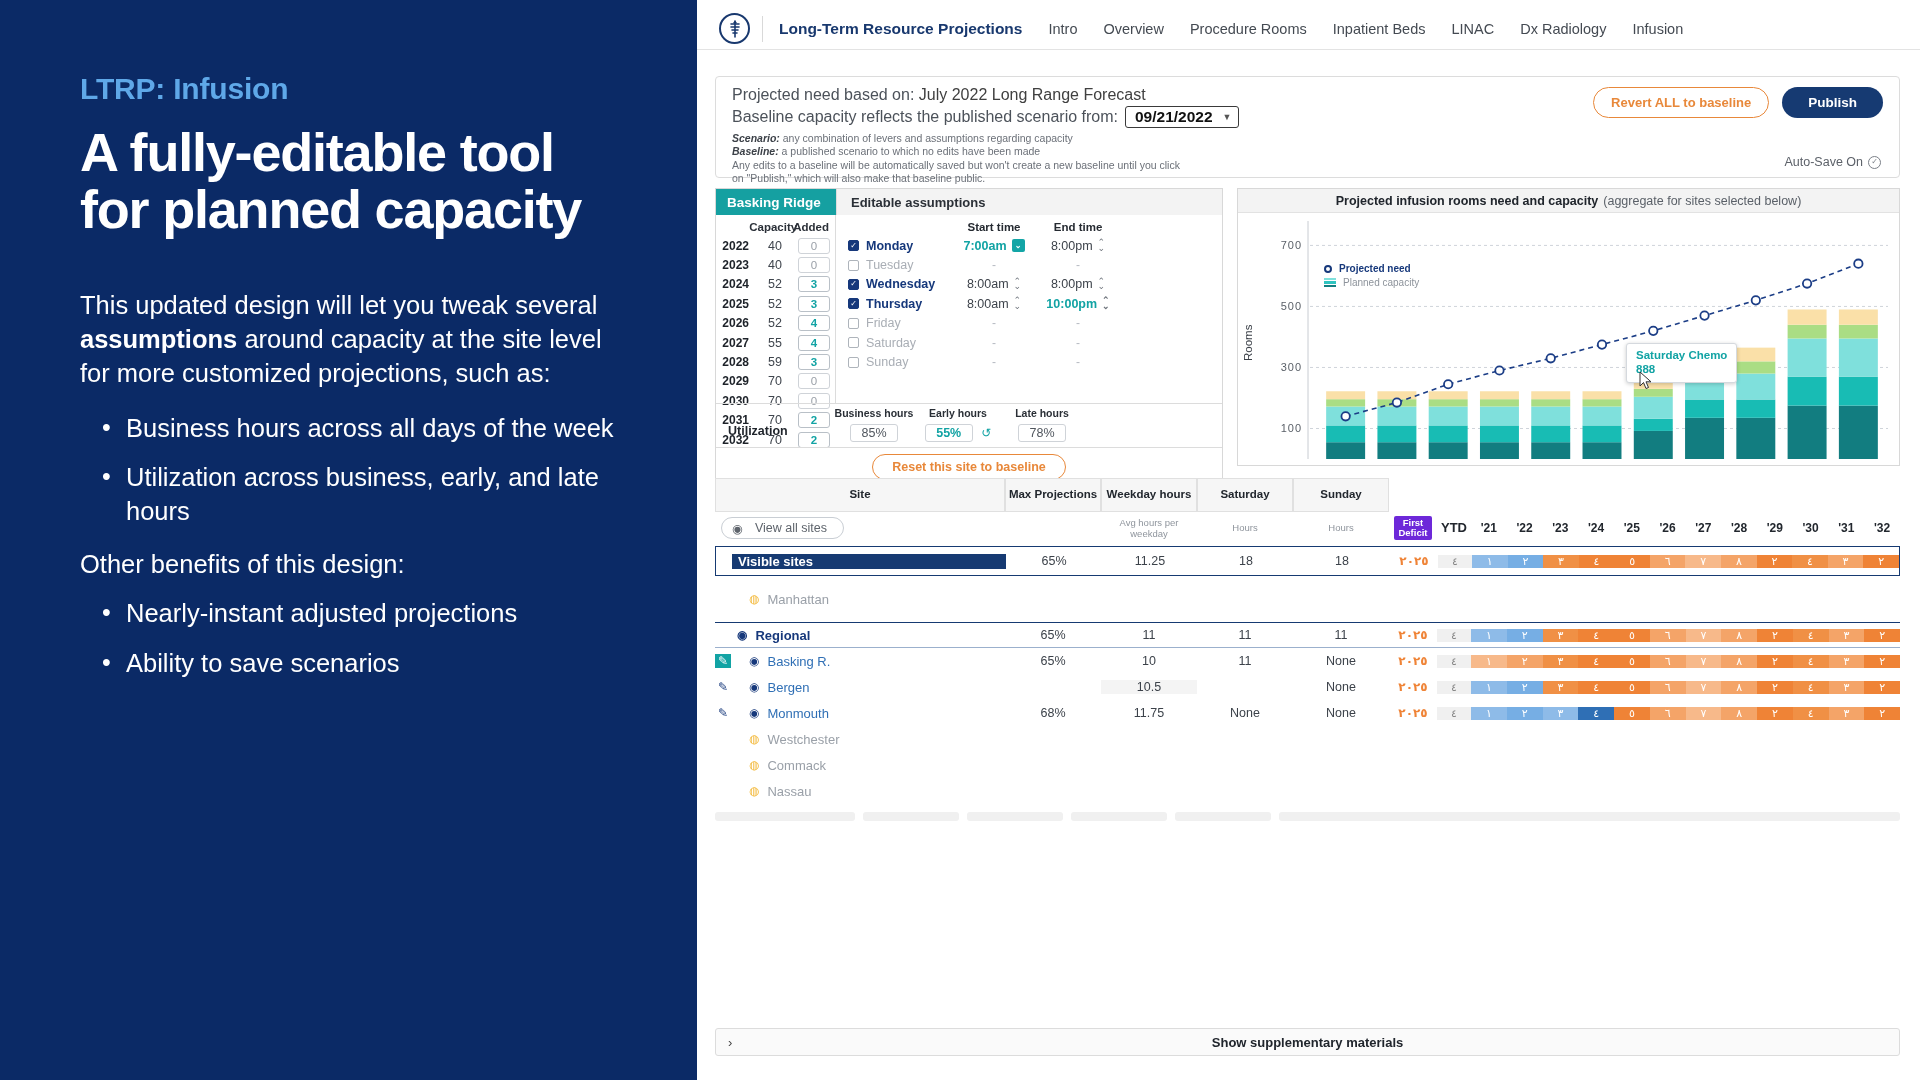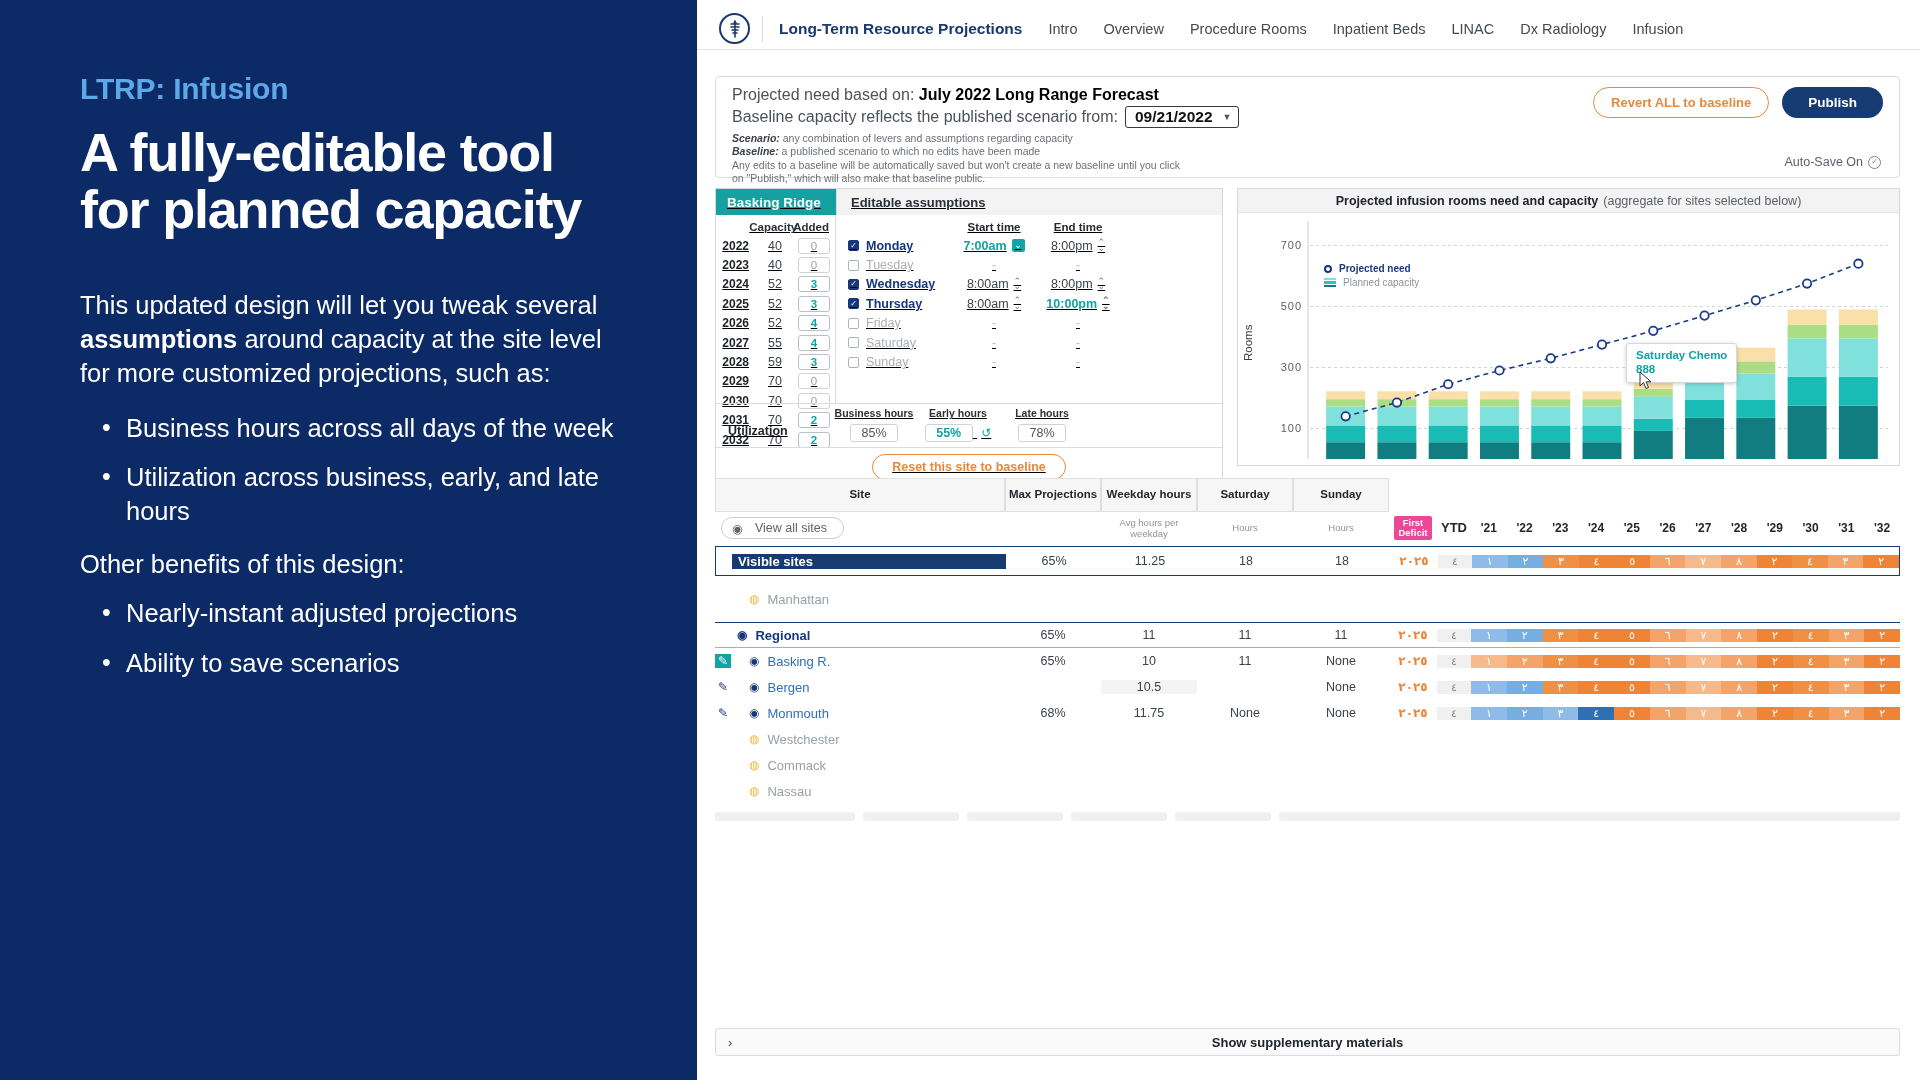--- a/index.html
+++ b/index.html
@@ -109,7 +109,7 @@
     padding: 9px 16px 0 16px;
   }
   .sc-line1 { font-size: 16px; color: #4c525a; margin-bottom: 2px; }
-  .sc-line1 b { color: #000000; font-weight: bold; text-align: right; }
+  .sc-line1 b { color: #404040; font-weight: normal; text-align: right; }
   .sc-line2 { font-size: 16px; color: #4c525a; display: flex; align-items: center; gap: 7px; }
   .date-select {
     display: inline-flex;

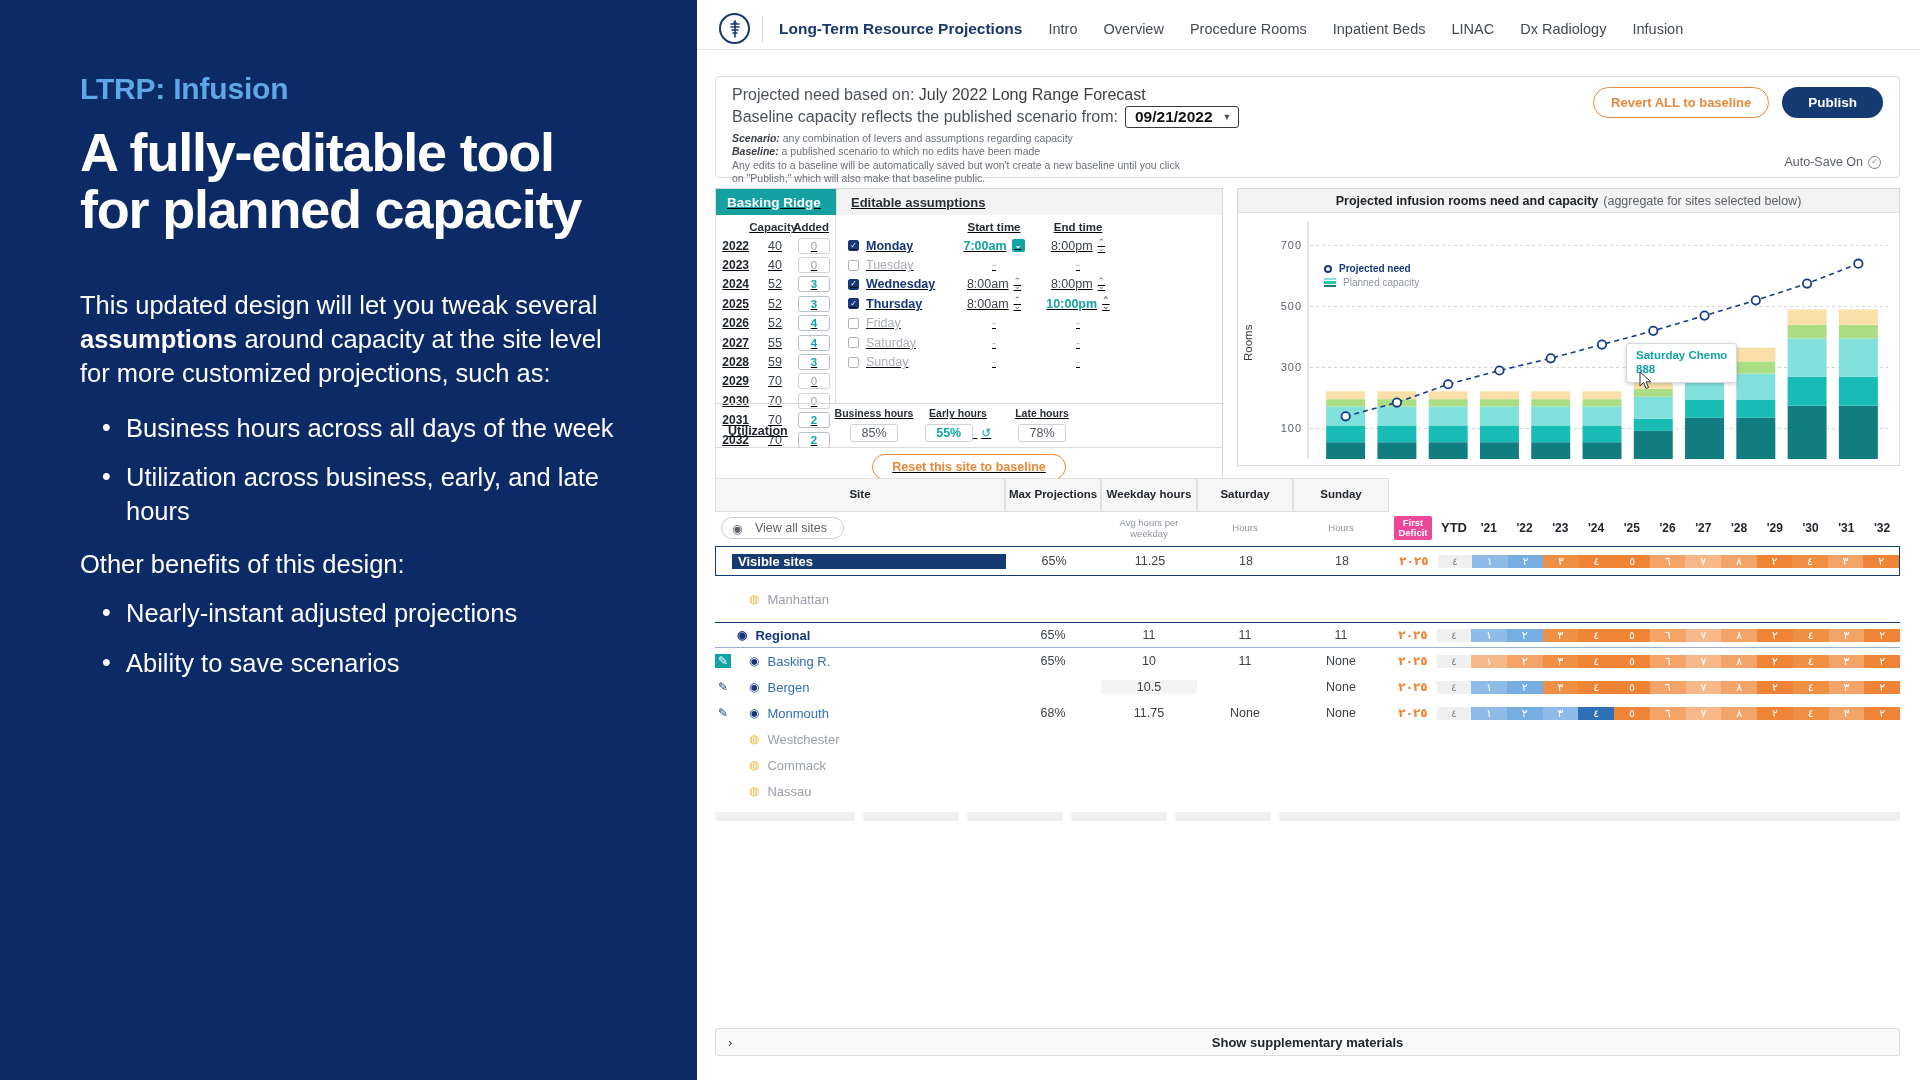--- a/index.html
+++ b/index.html
@@ -170,7 +170,6 @@
     background: #fff;
     display: flex;
     flex-direction: column;
-    text-decoration: underline;
   }
   .assum-head { display: flex; height: 26px; flex: none; }
   .tab-site {

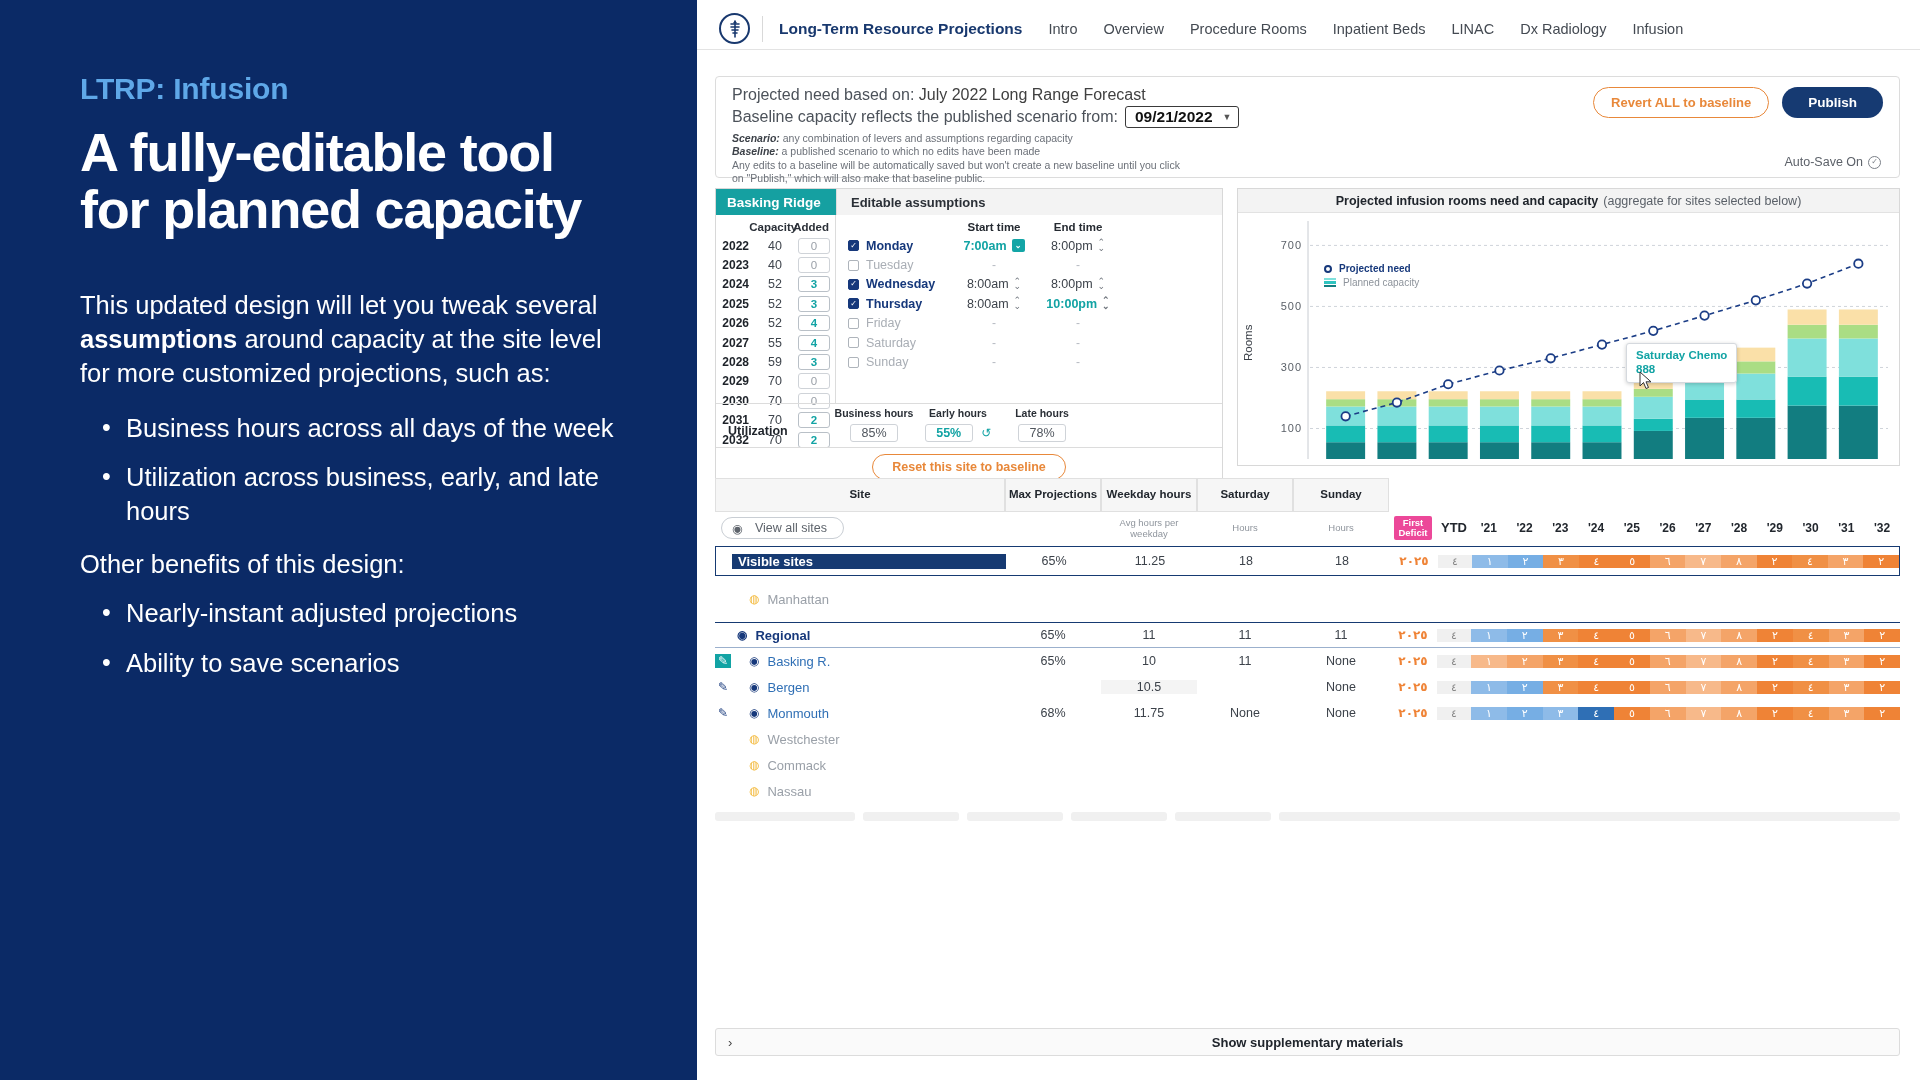--- a/index.html
+++ b/index.html
@@ -331,7 +331,7 @@
     margin-left: 6px;
   }
   .badge-deficit {
-    background: #ec4899; color: #fff; font-size: 9.5px; font-weight: bold;
+    background: #6d28d9; color: #fff; font-size: 9.5px; font-weight: bold;
     border-radius: 2px; padding: 2px 4px; line-height: 1.1; text-align: center;
   }
   .ytd-lbl { font-size: 13px; font-weight: bold; color: #22272e; }

